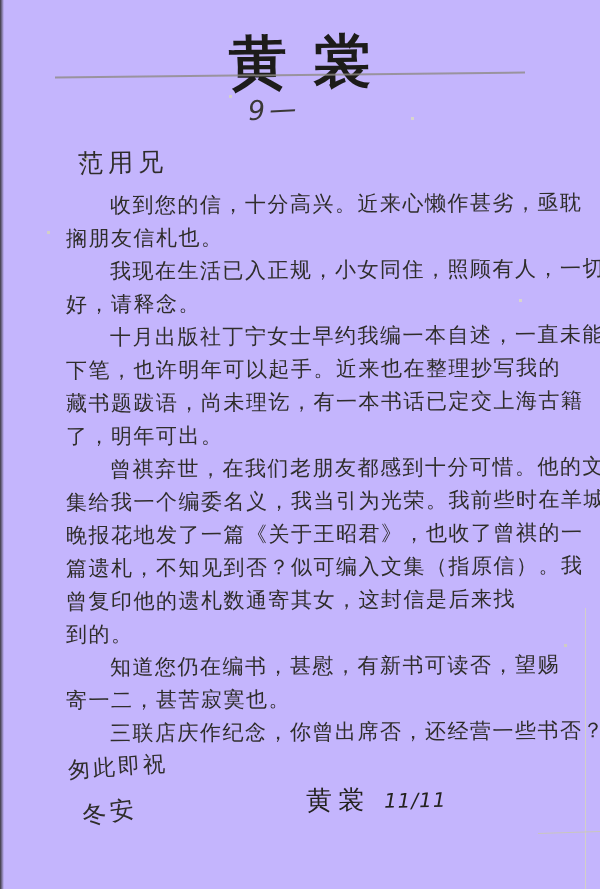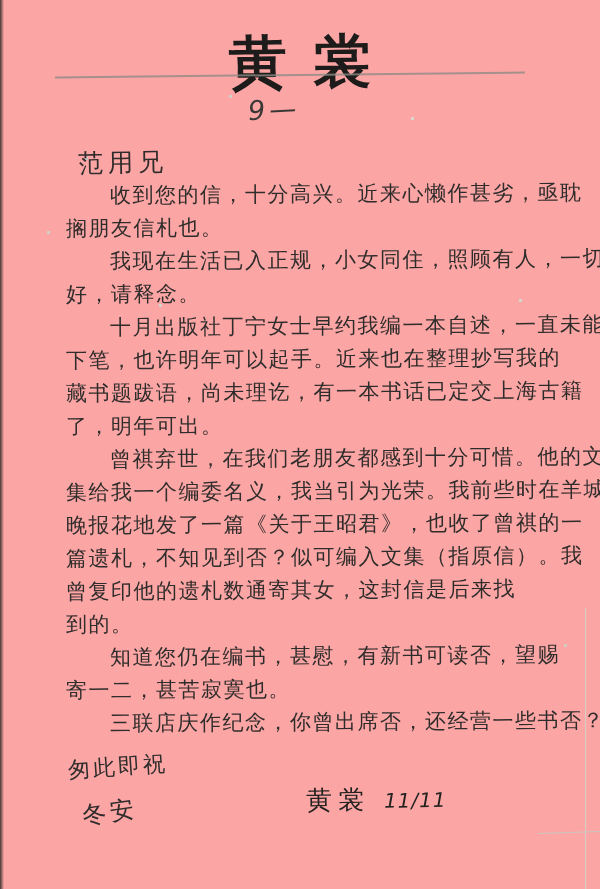--- a/index.html
+++ b/index.html
@@ -6,7 +6,7 @@
   .page{
     position:relative;
     width:600px;height:889px;
-    background:#fca5a5;
+    background:#c4b5fd;
     overflow:hidden;
     font-family:"DejaVu Sans",sans-serif;
     color:#2f2d2b;

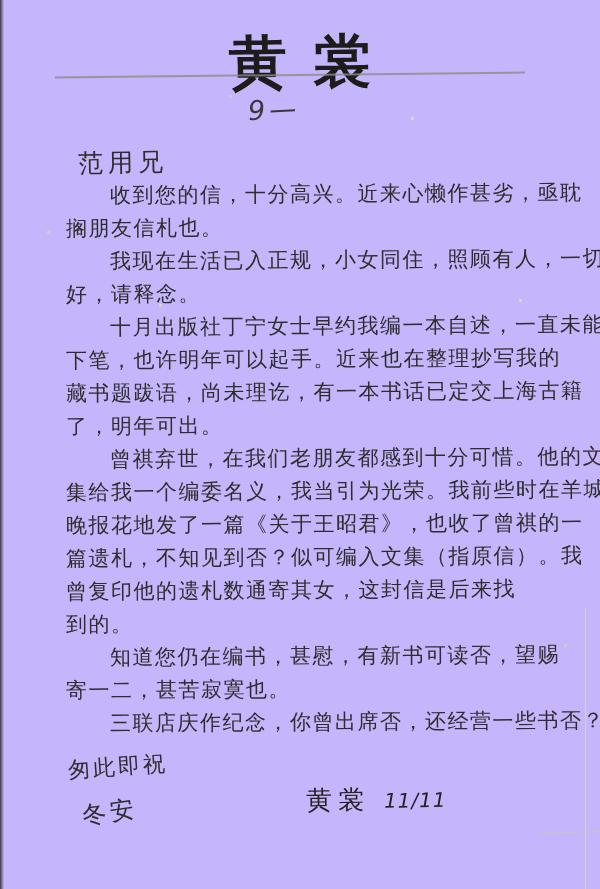--- a/index.html
+++ b/index.html
@@ -60,7 +60,7 @@
     font-size:25px;letter-spacing:5px;transform:rotate(-1deg);
   }
   .body-block{
-    position:absolute;left:66px;top:178px;width:486px;
+    position:absolute;left:66px;top:188px;width:486px;
   }
   .line{
     font-size:21px;line-height:33px;height:33px;

